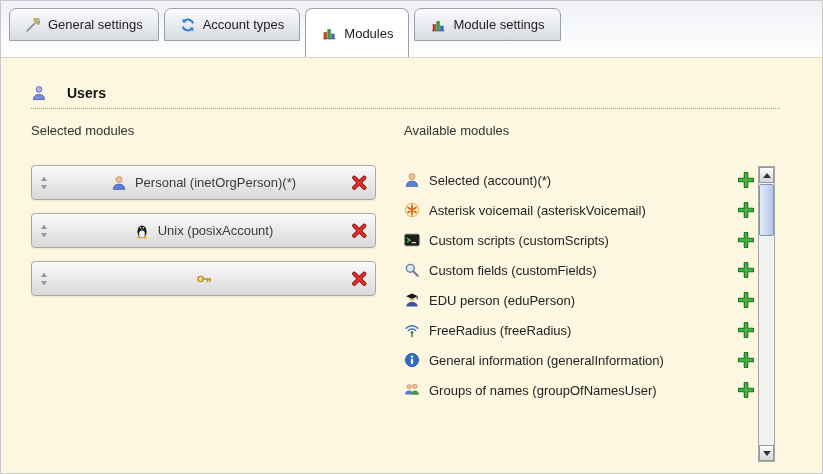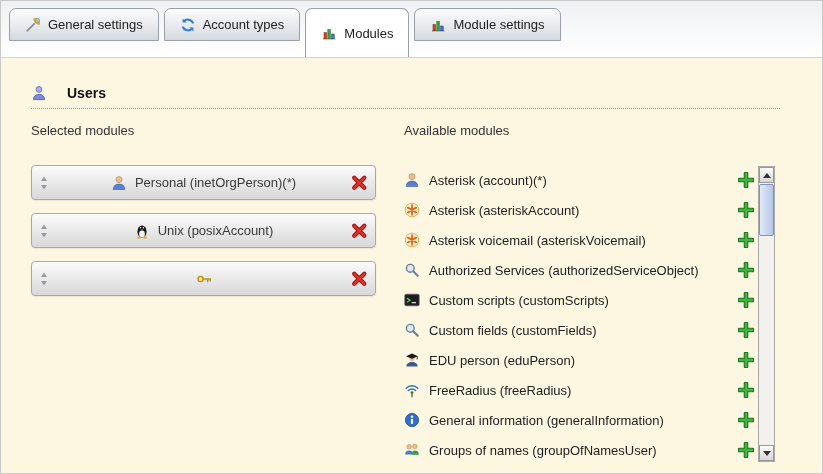--- a/index.html
+++ b/index.html
@@ -209,7 +209,7 @@
         <circle cx="8" cy="4.6" r="3" fill="#eac092" stroke="#b08050" stroke-width="0.6"></circle>
         <path d="M2.2 14.5c0-3.6 2.5-5.4 5.8-5.4s5.8 1.8 5.8 5.4z" fill="#5b7fd4" stroke="#3c5aa8" stroke-width="0.6"></path>
       </svg>
-      <span class="txt">Asterisk (account)(*)</span>
+      <span class="txt">Selected (account)(*)</span>
       <button class="btn">
         <svg viewBox="0 0 16 16">
           <path d="M8 1.5v13M1.5 8h13" stroke="#1e7a1e" stroke-width="4.6" stroke-linecap="round"></path>

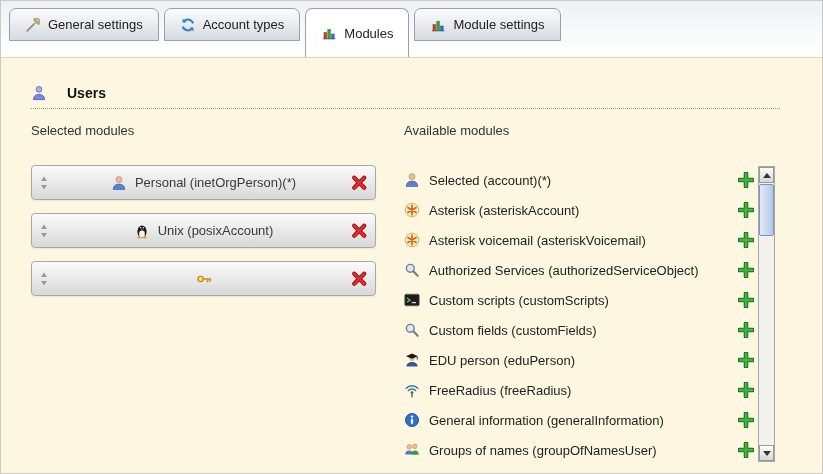--- a/index.html
+++ b/index.html
@@ -218,19 +218,6 @@
       </button>
     </div>
 
-    <div class="avail-row">
-      <svg class="ic" viewBox="0 0 16 16">
-        <circle cx="8" cy="8" r="6.8" fill="#fdeecd" stroke="#e0a030" stroke-width="0.8"></circle>
-        <path d="M8 3.2v9.6M3.8 5.6l8.4 4.8M12.2 5.6L3.8 10.4" stroke="#e06010" stroke-width="1.7" stroke-linecap="round"></path>
-      </svg>
-      <span class="txt">Asterisk (asteriskAccount)</span>
-      <button class="btn">
-        <svg viewBox="0 0 16 16">
-          <path d="M8 1.5v13M1.5 8h13" stroke="#1e7a1e" stroke-width="4.6" stroke-linecap="round"></path>
-          <path d="M8 2v12M2 8h12" stroke="#46b246" stroke-width="2.4" stroke-linecap="round"></path>
-        </svg>
-      </button>
-    </div>
 
     <div class="avail-row">
       <svg class="ic" viewBox="0 0 16 16">

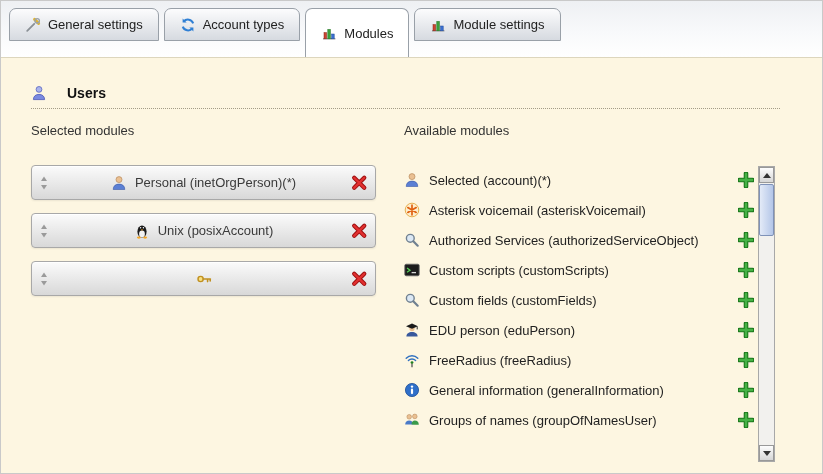--- a/index.html
+++ b/index.html
@@ -233,19 +233,6 @@
       </button>
     </div>
 
-    <div class="avail-row">
-      <svg class="ic" viewBox="0 0 16 16">
-        <circle cx="6.3" cy="6.3" r="3.9" fill="#dce8f4" stroke="#708090" stroke-width="1.4"></circle>
-        <path d="M9.3 9.3l4.4 4.4" stroke="#708090" stroke-width="2.2" stroke-linecap="round"></path>
-      </svg>
-      <span class="txt">Authorized Services (authorizedServiceObject)</span>
-      <button class="btn">
-        <svg viewBox="0 0 16 16">
-          <path d="M8 1.5v13M1.5 8h13" stroke="#1e7a1e" stroke-width="4.6" stroke-linecap="round"></path>
-          <path d="M8 2v12M2 8h12" stroke="#46b246" stroke-width="2.4" stroke-linecap="round"></path>
-        </svg>
-      </button>
-    </div>
 
     <div class="avail-row">
       <svg class="ic" viewBox="0 0 16 16">

